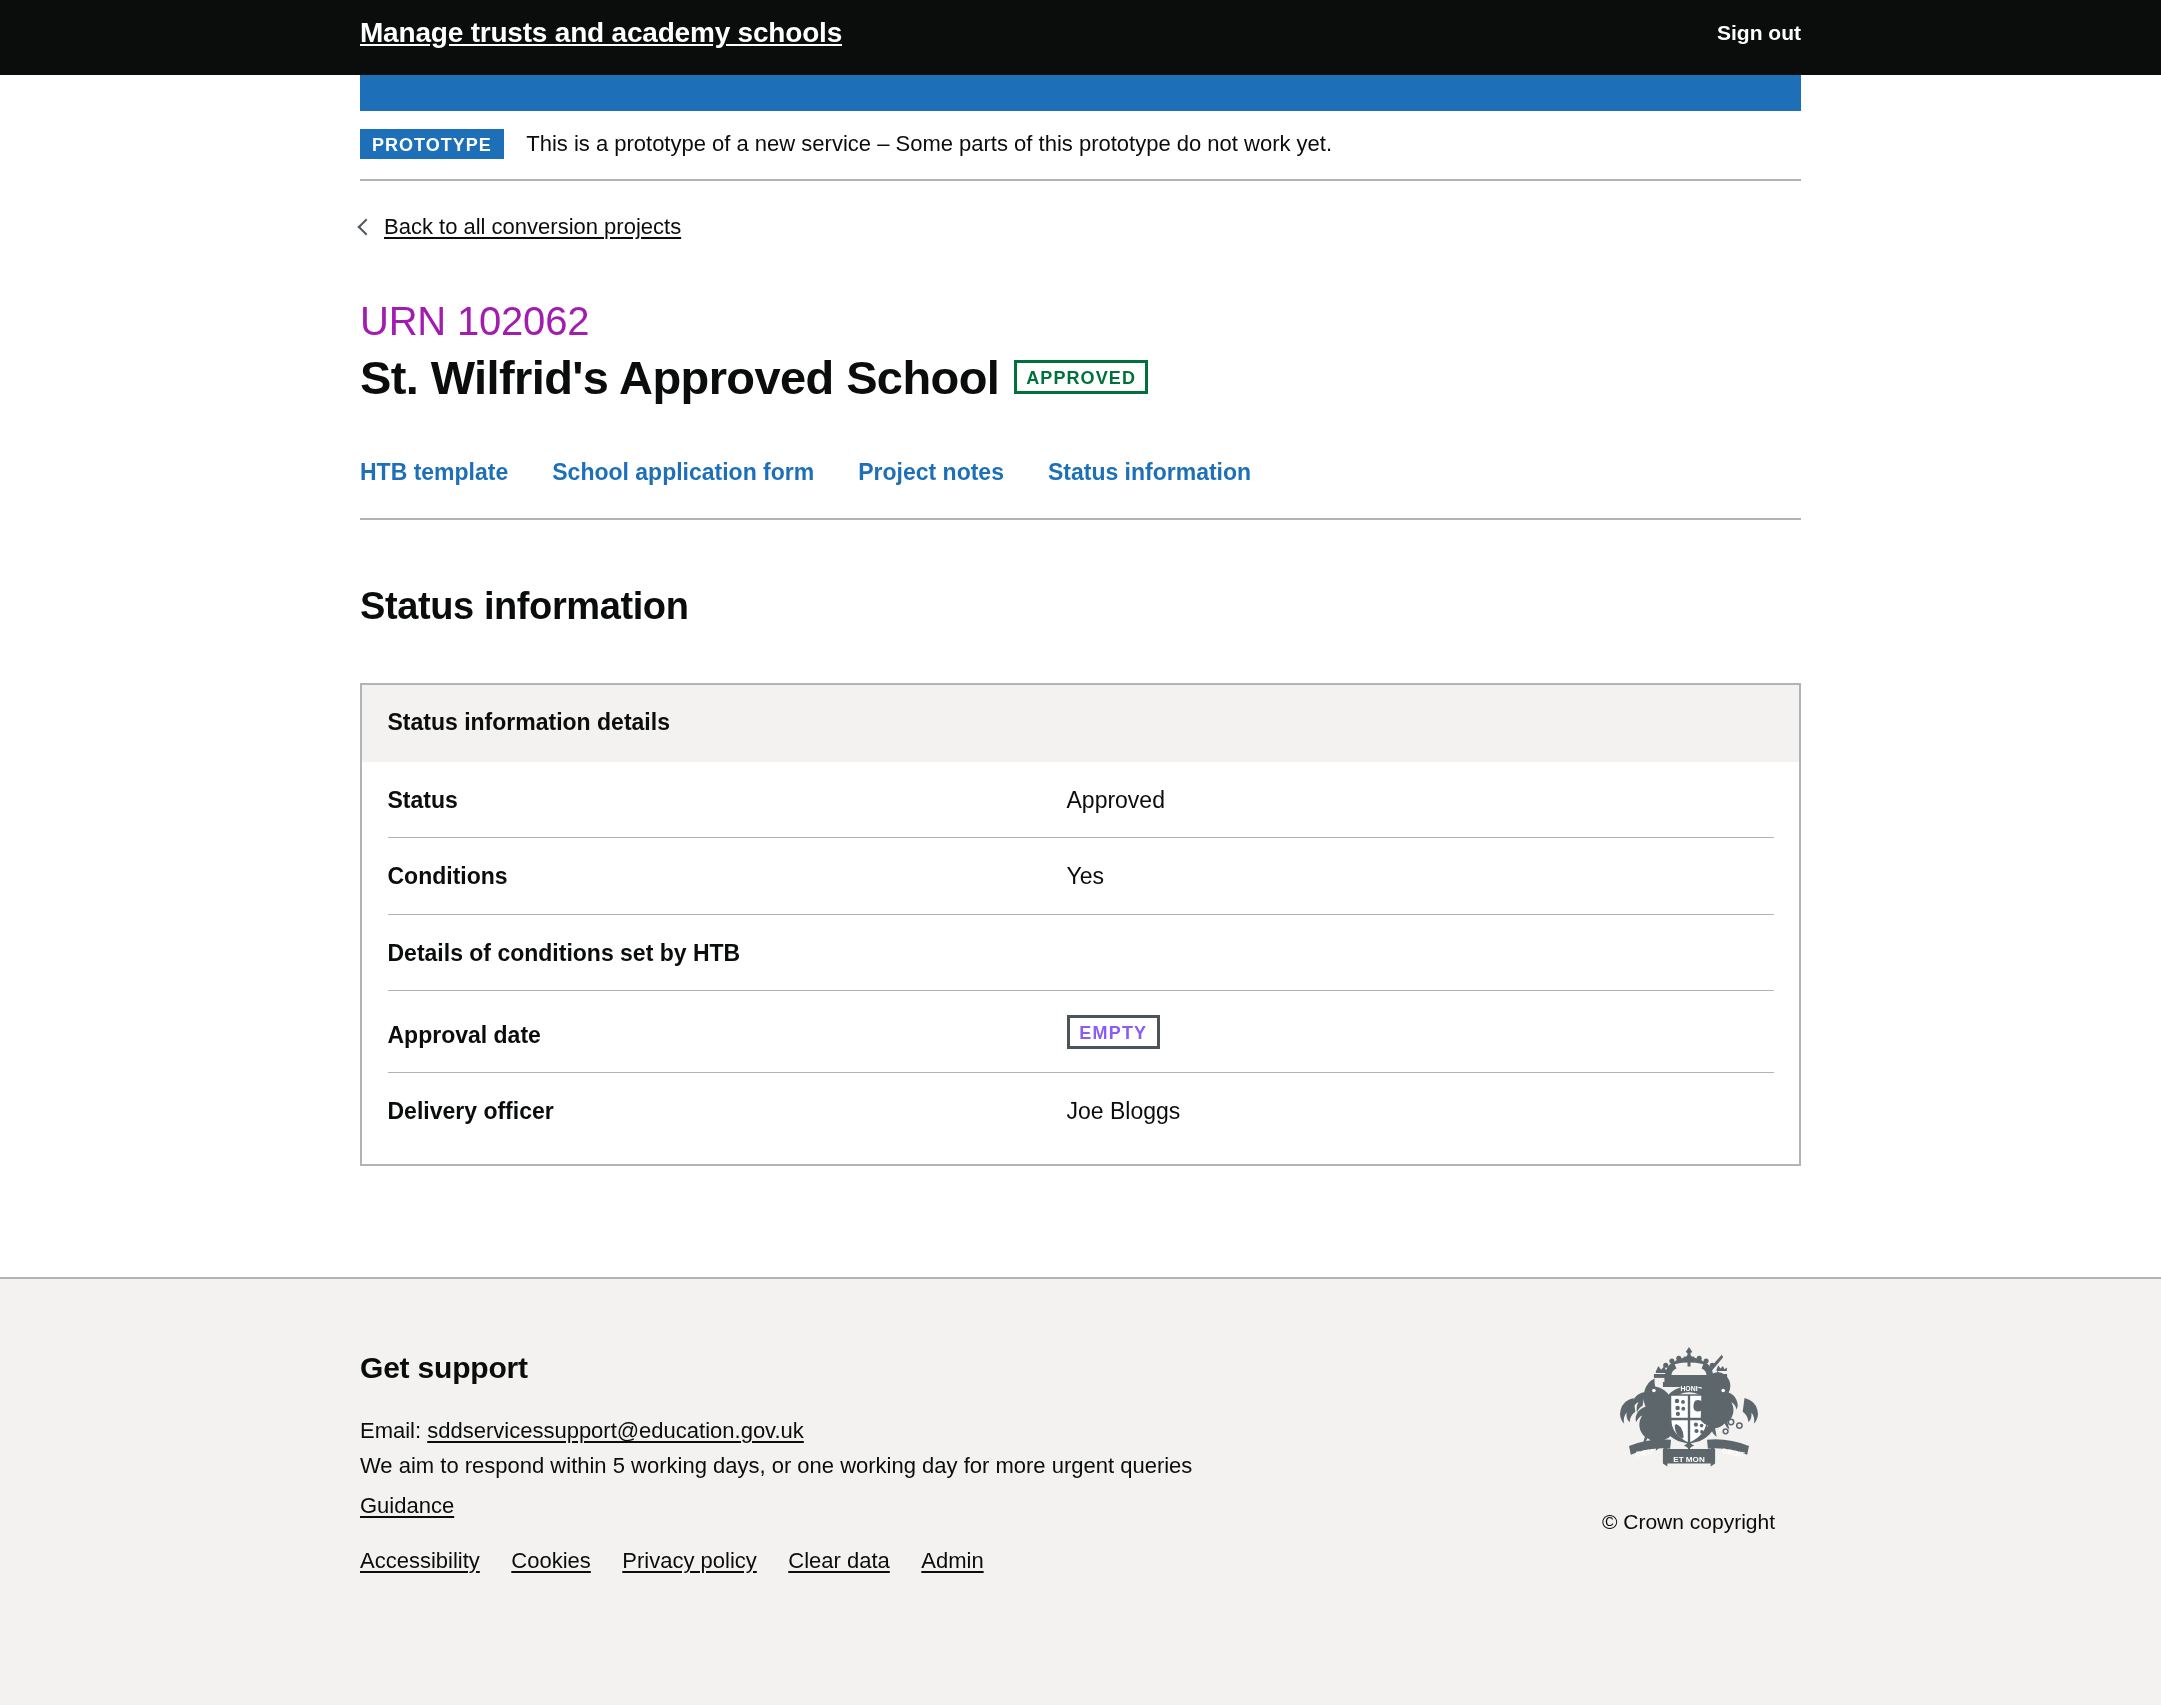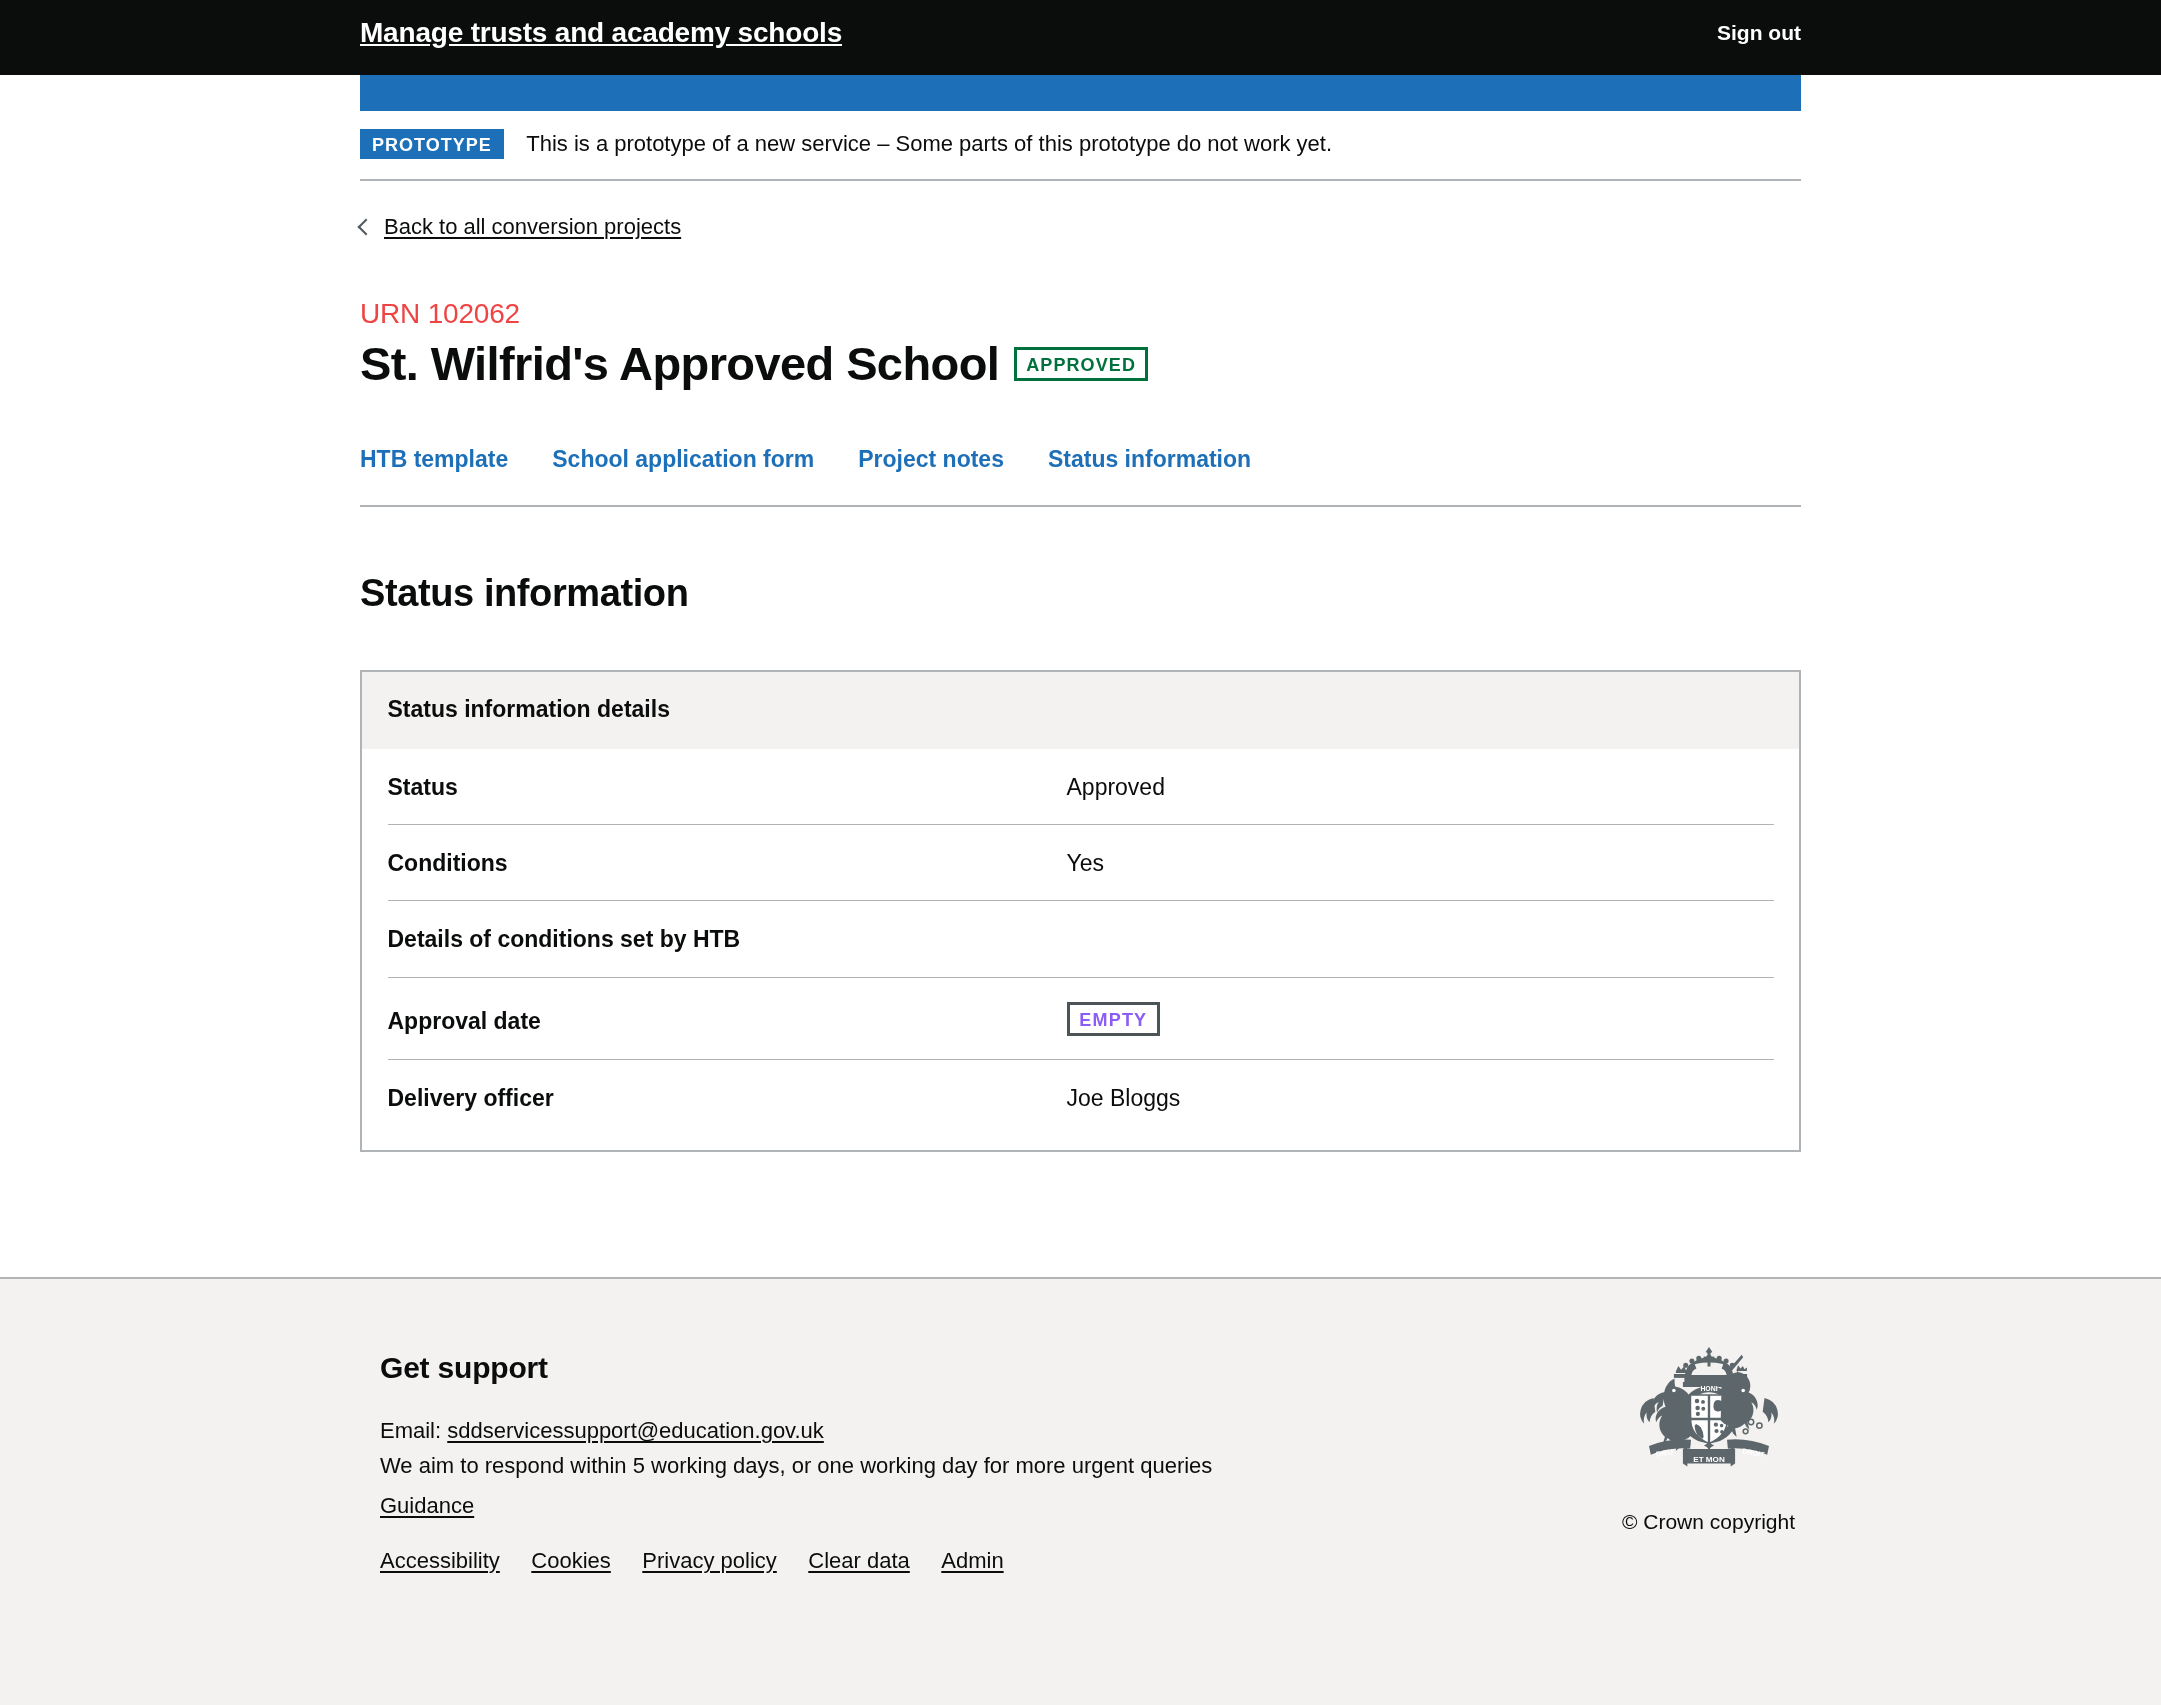--- a/index.html
+++ b/index.html
@@ -130,8 +130,8 @@
     padding-top: 59px;
   }
   .caption {
-    font-size: 28px;
-    color: #ef4444;
+    font-size: 40px;
+    color: #a21caf;
     line-height: 1.1;
     letter-spacing: -0.2px;
     margin-top: 44px;

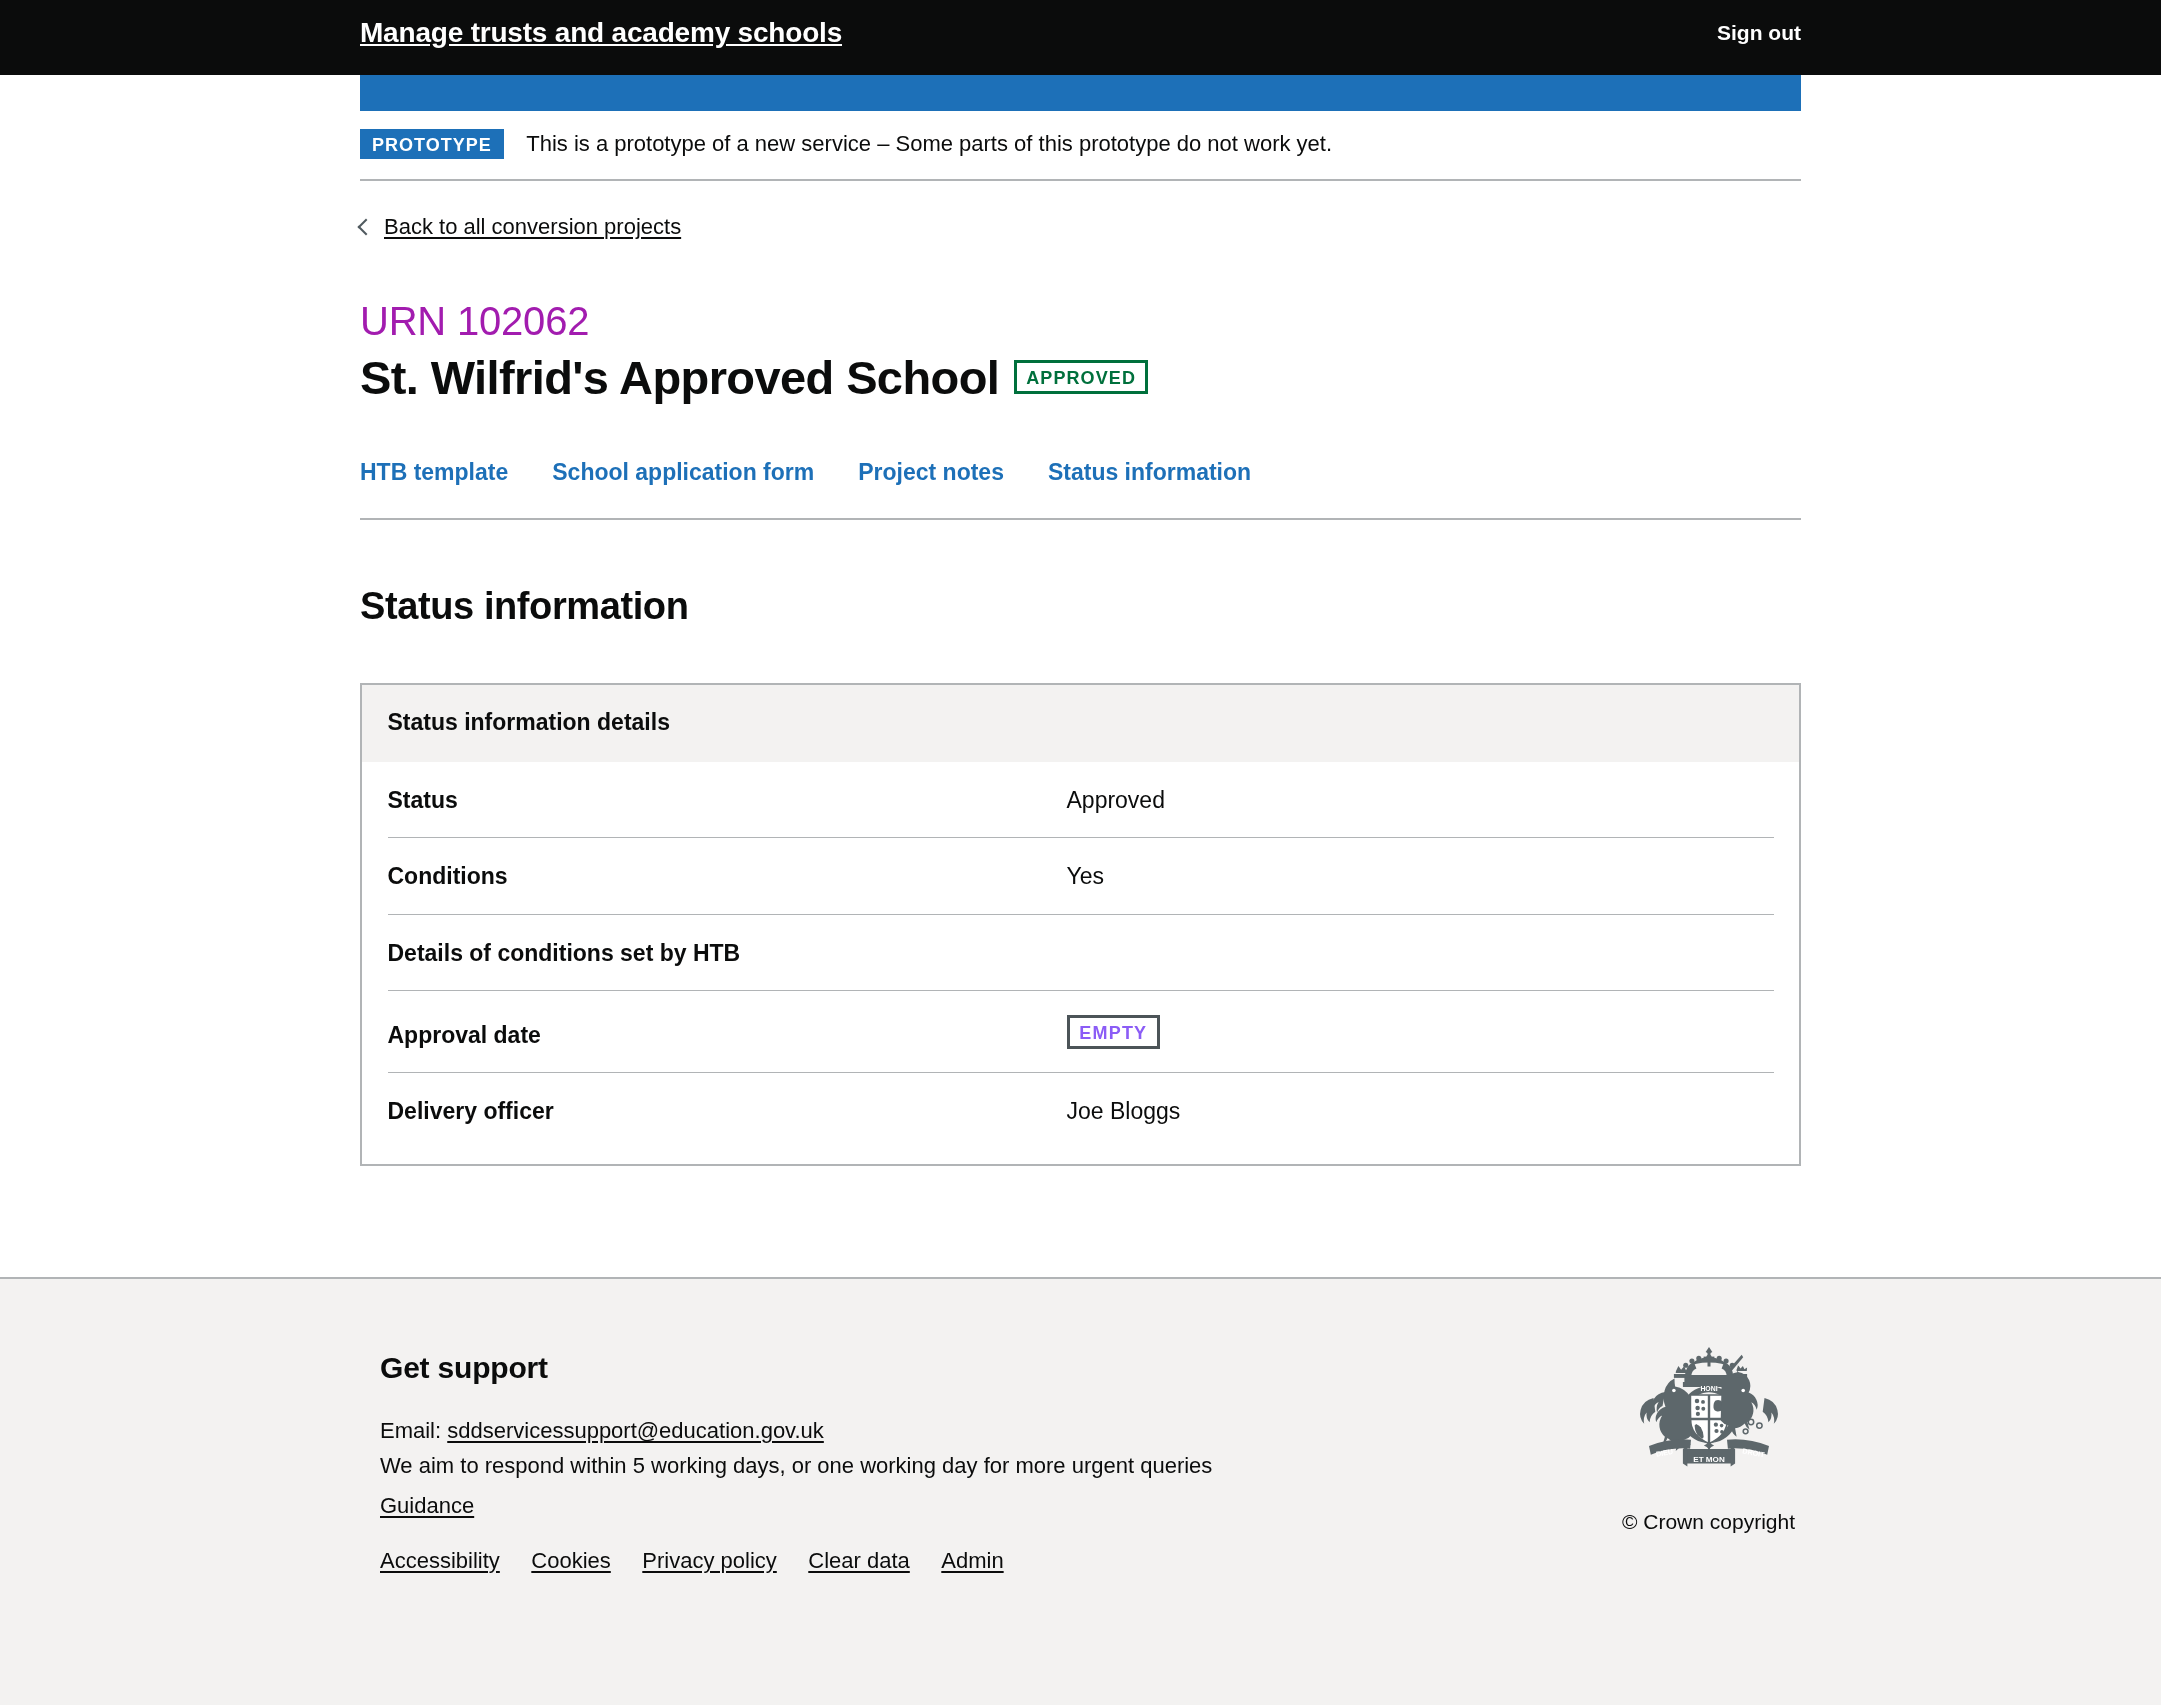--- a/index.html
+++ b/index.html
@@ -258,7 +258,6 @@
     height: 428px;
     background: #f3f2f1;
     border-top: 2.3px solid #b1b4b6;
-    padding-left: 20px;
   }
   .footer-inner {
     position: relative;

